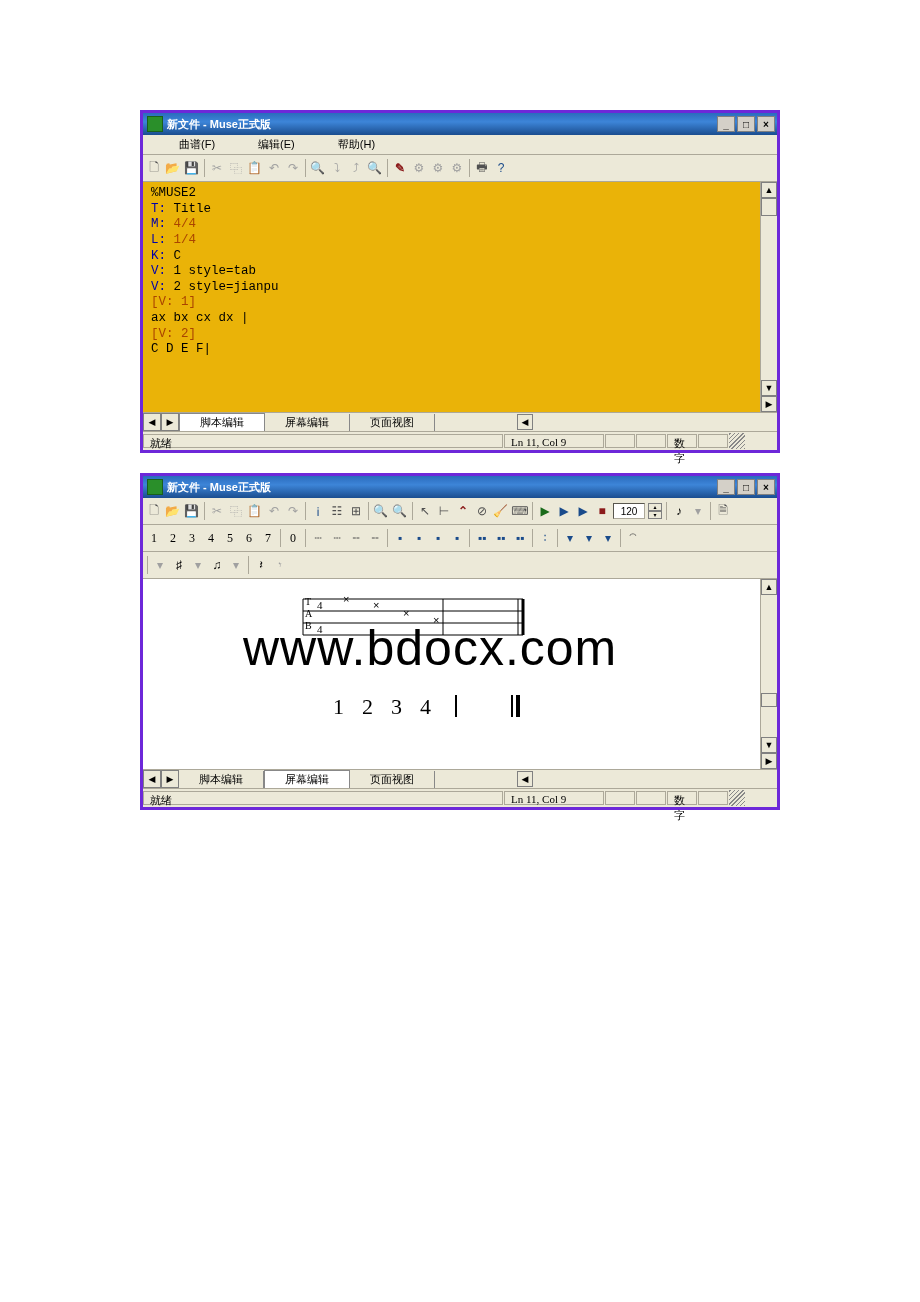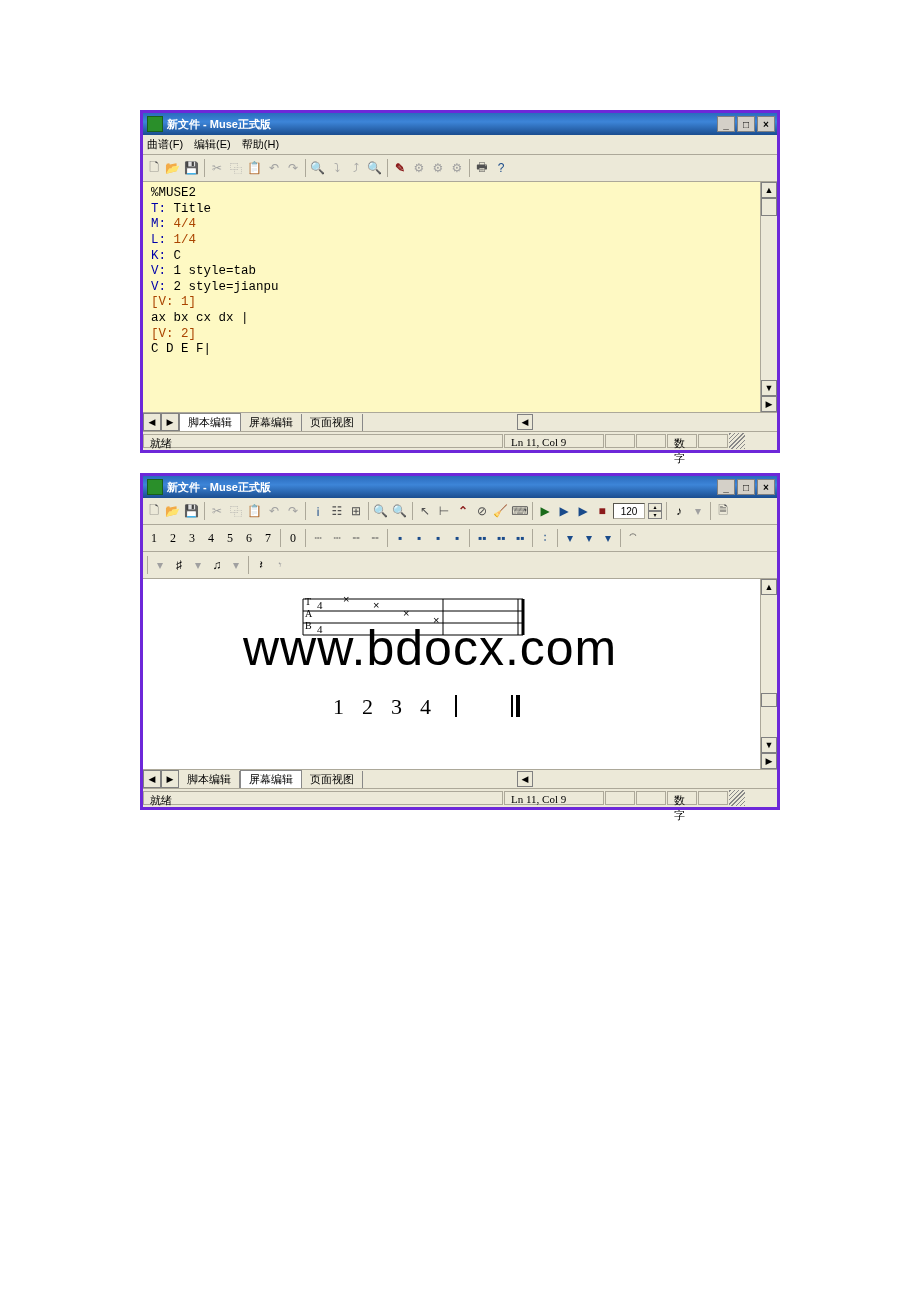--- a/index.html
+++ b/index.html
@@ -53,7 +53,7 @@
     padding: 2px 4px;
     border-bottom: 1px solid #aca899;
   }
-  .menubar span { margin-right: 8px; }
+  .menubar span { margin-right: 8px; margin-left: 32px; }
   .toolbar {
     background: #ece9d8;
     border-bottom: 1px solid #aca899;

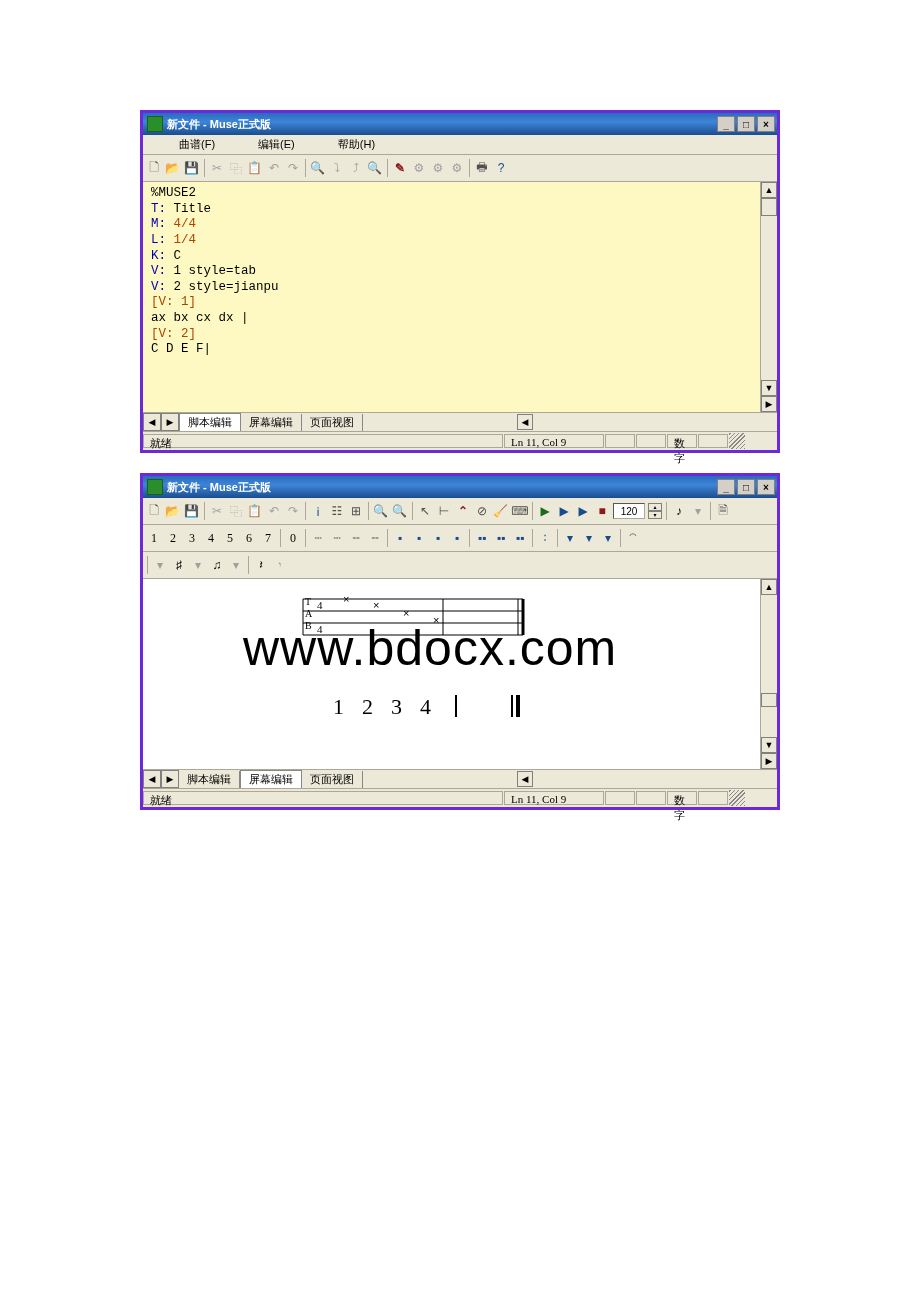--- a/index.html
+++ b/index.html
@@ -81,7 +81,7 @@
   .sep { width: 1px; height: 18px; background: #aca899; margin: 0 1px; flex-shrink: 0; }
   .editor-area {
     display: flex;
-    background: #fef9c3;
+    background: #eab308;
     min-height: 230px;
   }
   .editor-content {

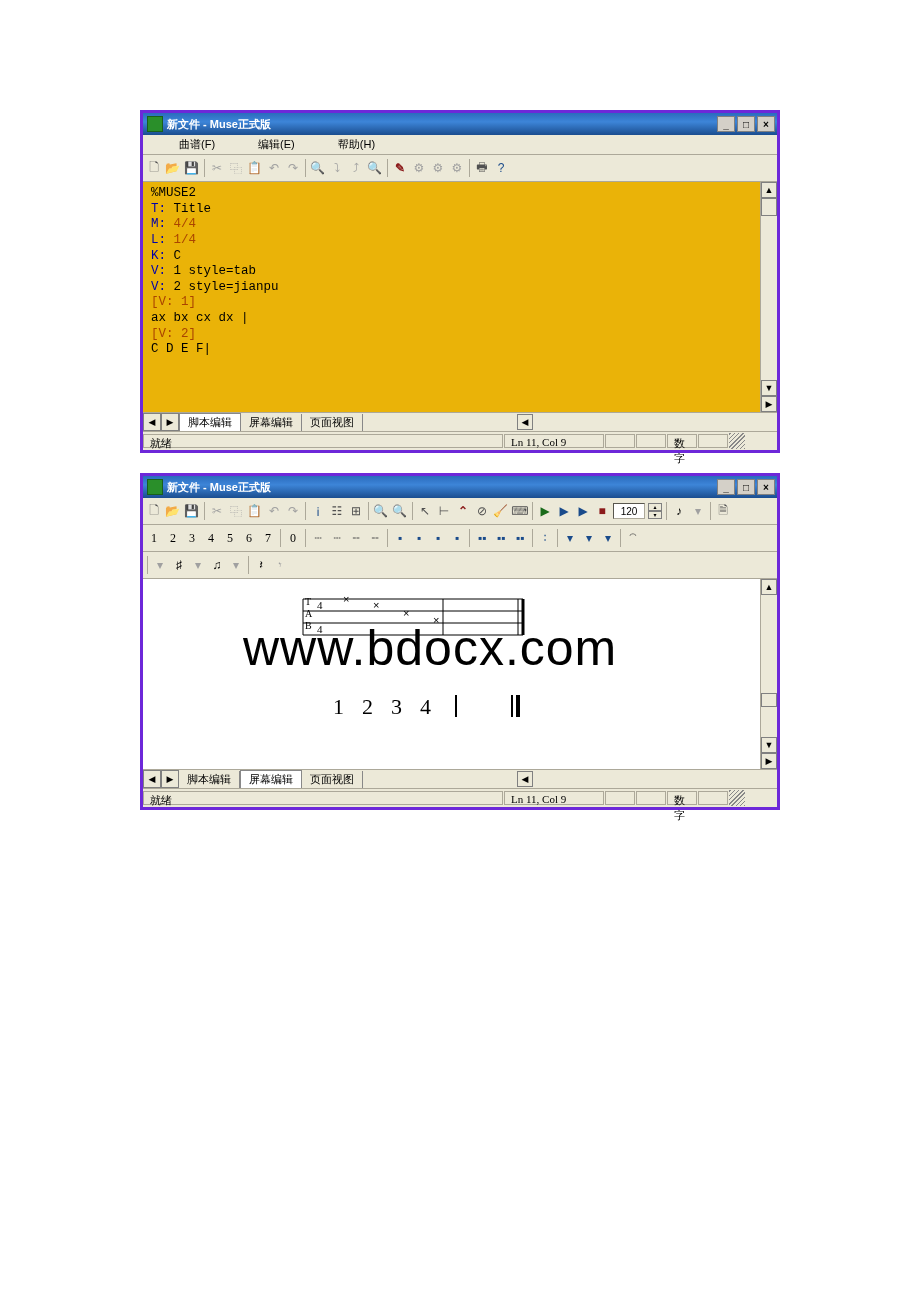--- a/index.html
+++ b/index.html
@@ -142,7 +142,7 @@
     height: 18px;
   }
   .tab {
-    padding: 1px 8px;
+    padding: 1px 20px;
     border-right: 1px solid #888;
     background: #ece9d8;
     position: relative;

